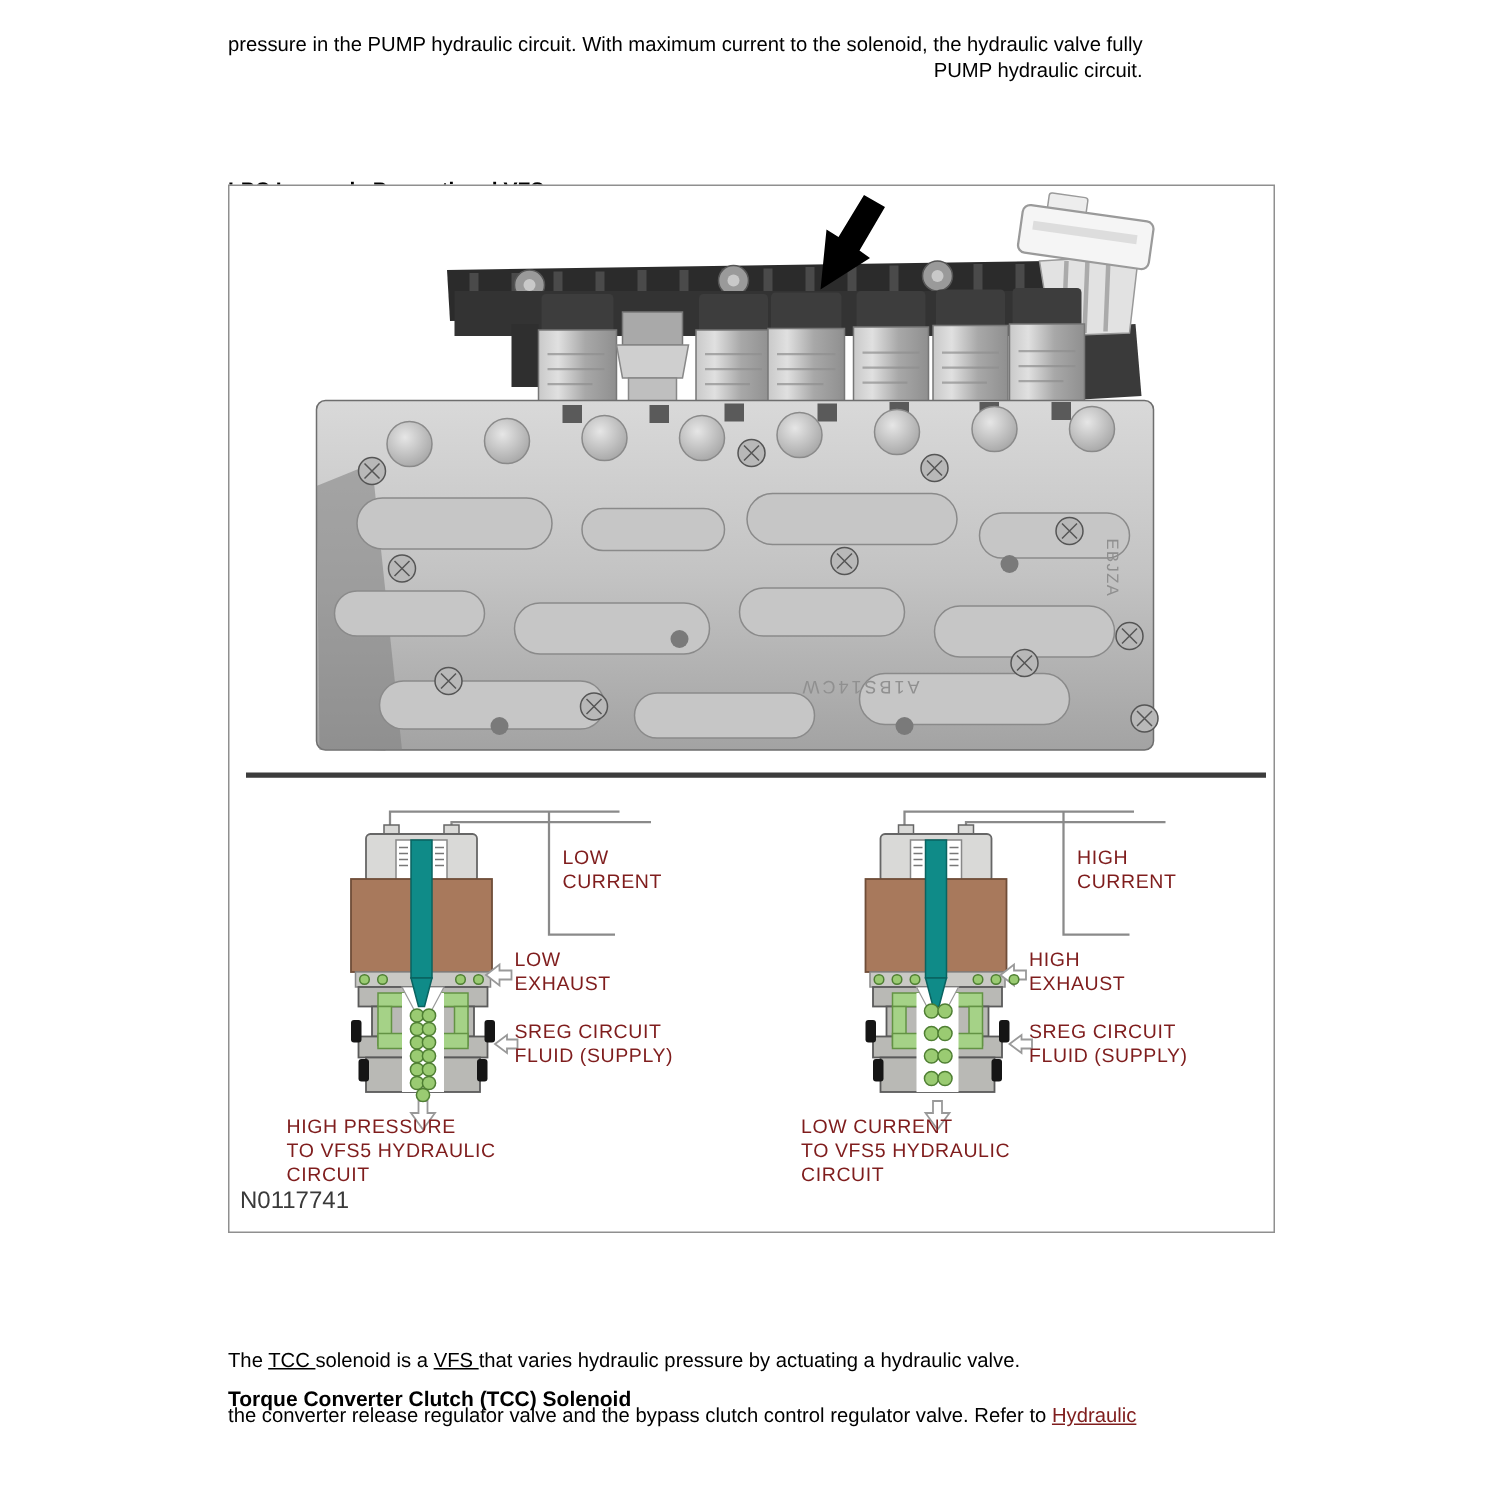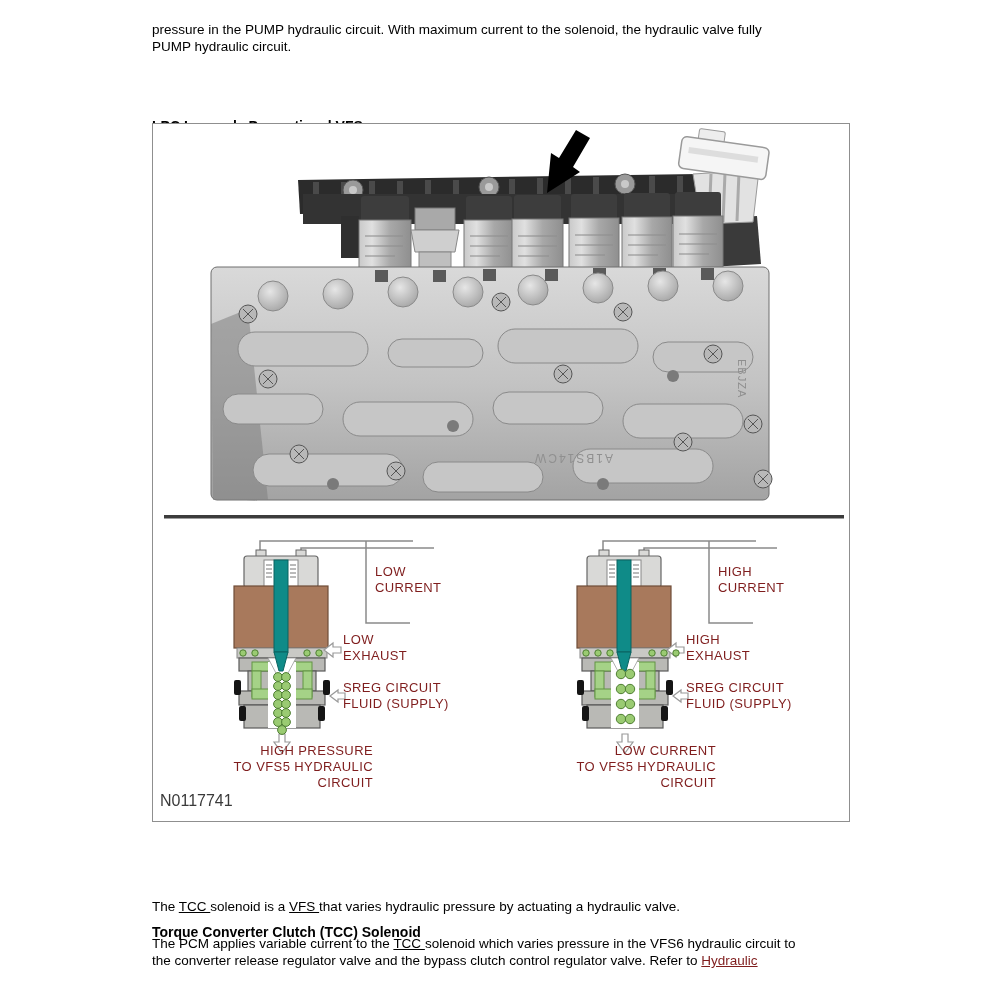--- a/index.html
+++ b/index.html
@@ -7,7 +7,7 @@
          font-family:"Liberation Sans", sans-serif; color:#000; }
   .abs { position:absolute; }
   .bodytext { font-size:13.5px; line-height:17px; }
-  .line { white-space:nowrap; }
+  .line { white-space:nowrap;text-align:right; }
   .h1 { font-size:14px; font-weight:bold; white-space:nowrap;margin-top:31px; }
   .u { text-decoration:underline; }
   .link { color:#7f1d1d; text-decoration:underline; cursor:pointer; }

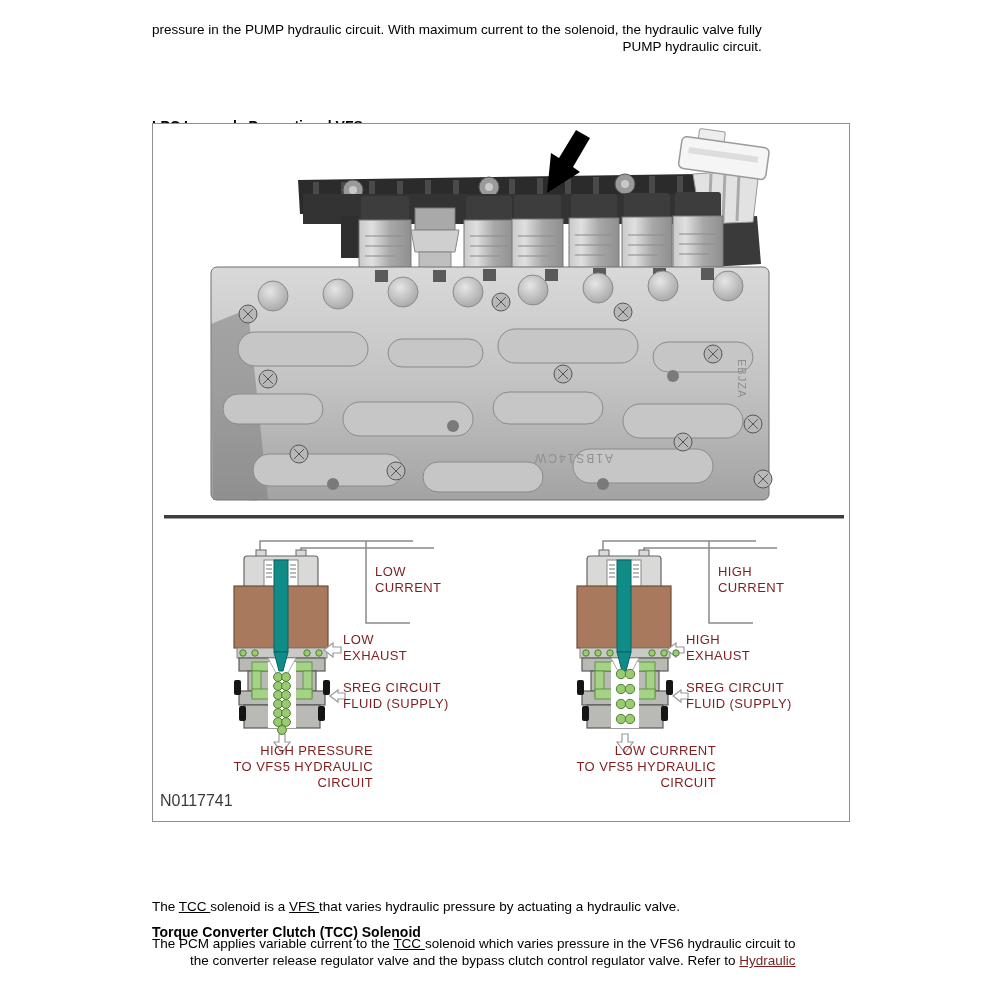--- a/index.html
+++ b/index.html
@@ -16,7 +16,7 @@
   #fig-svg { position:absolute; left:0; top:0; }
   .lbl { position:absolute; font-size:13px; line-height:16px; color:#7f1d1d;
          letter-spacing:.4px; white-space:nowrap; }
-  .lbl-center { text-align:right; white-space:normal; }
+  .lbl-center { text-align:left; white-space:normal; }
   #fig-number { position:absolute; font-size:16px; color:#3a3a3a; }
 </style>
 </head>

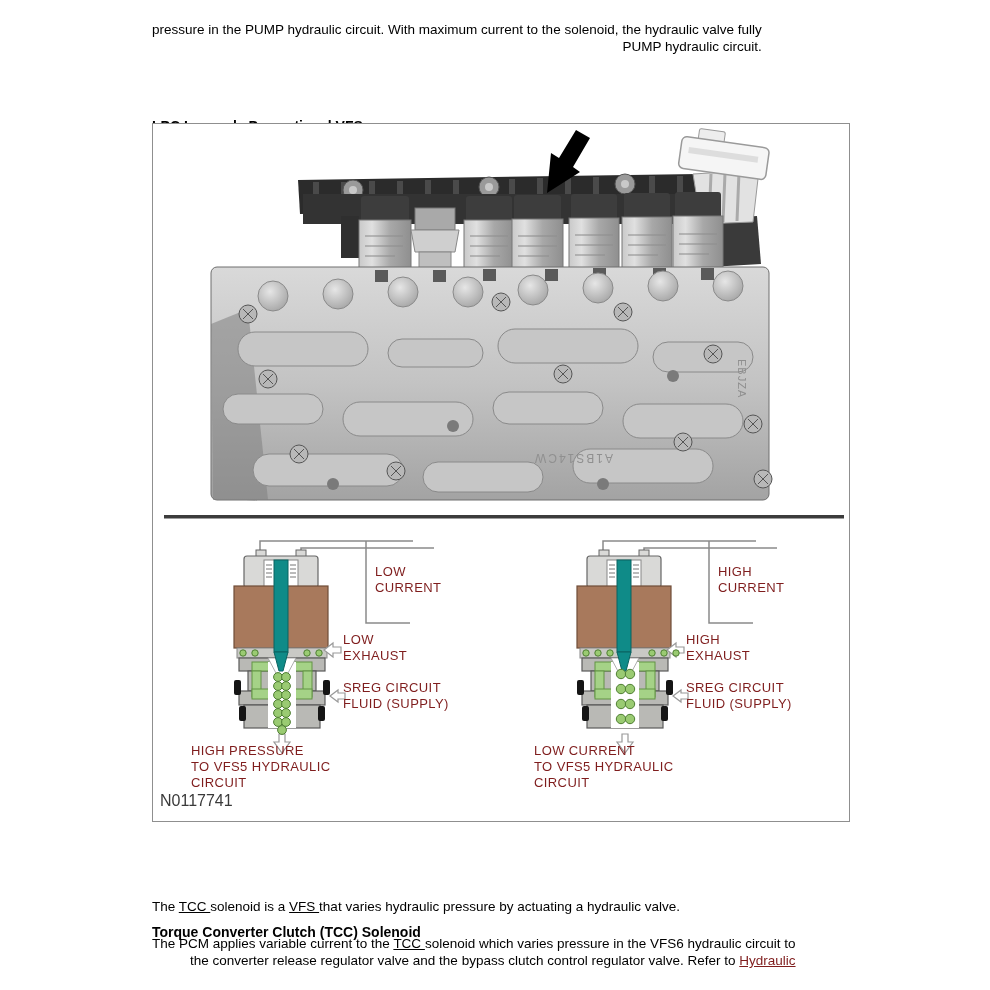--- a/index.html
+++ b/index.html
@@ -357,7 +357,6 @@
 <div class="abs bodytext line" style="left:152px; top:898px;"><span>The </span><span class="u">TCC </span><span>solenoid is a </span><span class="u">VFS </span><span>that varies hydraulic pressure by actuating a hydraulic valve.</span></div>
 
 <div class="abs bodytext" style="left:152px; top:935px;">
-  <div class="line"><span>The PCM applies variable current to the </span><span class="u">TCC </span><span>solenoid which varies pressure in the VFS6 hydraulic circuit to</span></div>
   <div class="line"><span>the converter release regulator valve and the bypass clutch control regulator valve. Refer to </span><span class="link">Hydraulic</span></div>
 </div>
 

